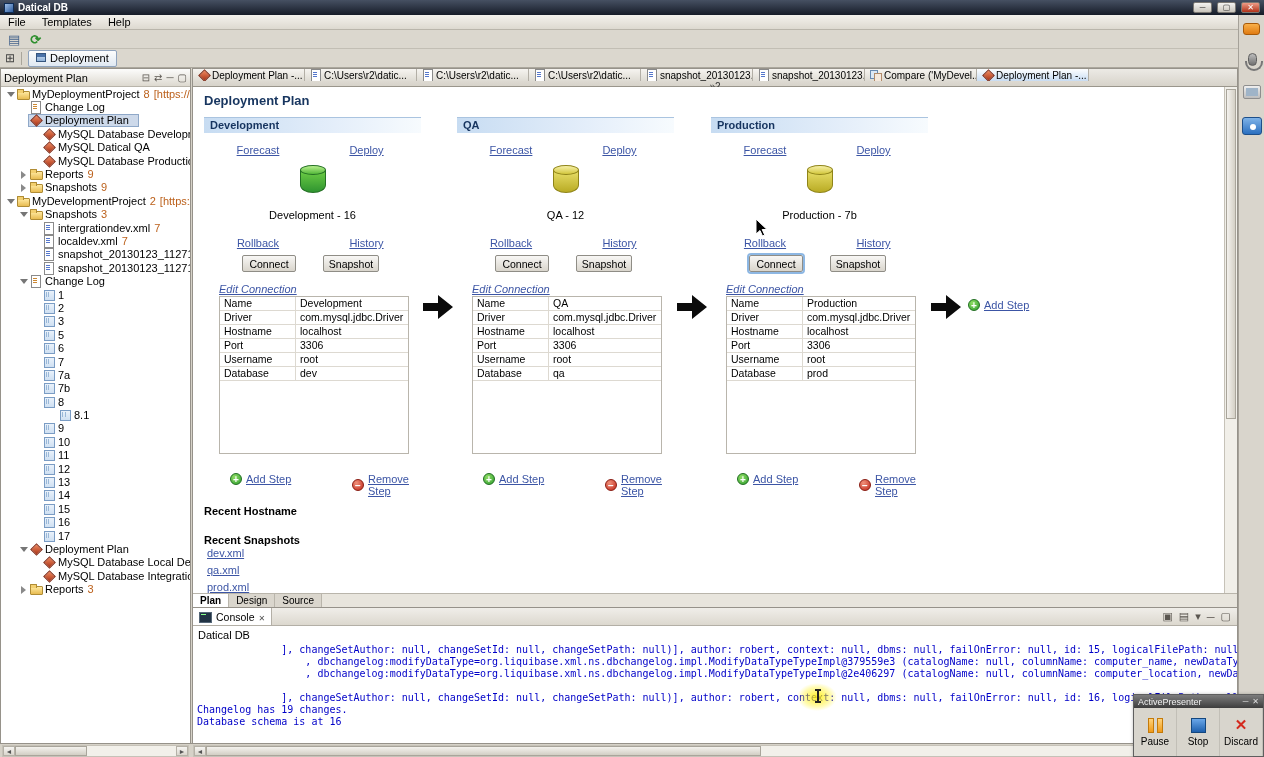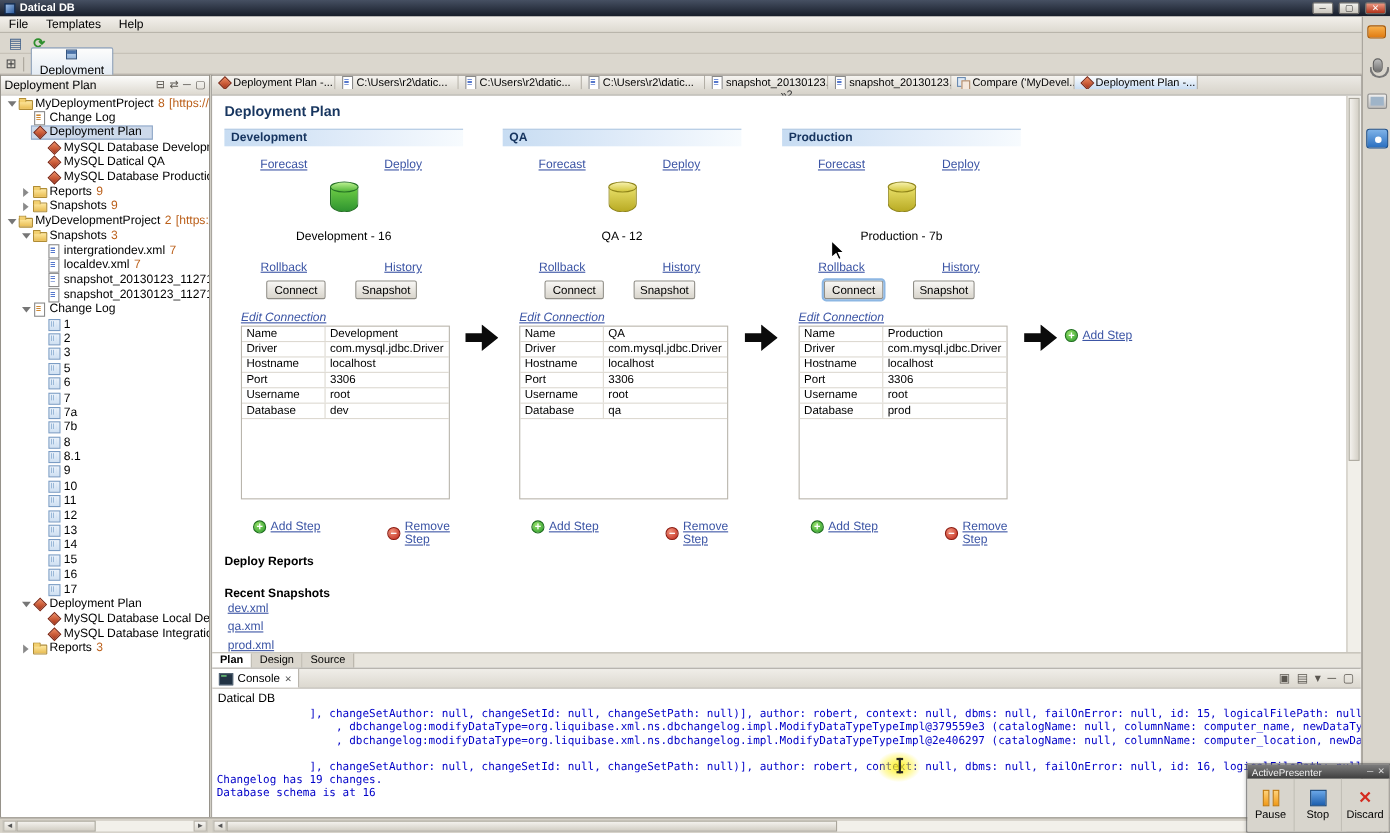--- a/index.html
+++ b/index.html
@@ -27,7 +27,7 @@
   #perspbar{position:absolute;left:0;top:49px;width:1264px;height:19px;background:#dbd7ce;border-bottom:1px solid #aba79d;display:flex;align-items:center;padding-left:5px;gap:6px;}
   .perspopen{font-size:12px;color:#444;}
   .perspsep{width:1px;height:13px;background:#a9a59b;}
-  .persptab{display:flex;align-items:center;gap:4px;padding:1px 7px 2px;border:1px solid #8fa3bd;border-radius:2px;background:linear-gradient(#fdfdfc,#dfe8f2);flex-direction:column;}
+  .persptab{display:flex;align-items:center;gap:4px;padding:1px 7px 2px;border:1px solid #8fa3bd;border-radius:2px;background:linear-gradient(#fdfdfc,#dfe8f2);}
   .perspicon{width:10px;height:9px;border:1px solid #35557e;background:linear-gradient(#cfe0f2,#8fb1d8);position:relative;}
   .perspicon::before{content:"";position:absolute;left:0;top:0;width:100%;height:3px;background:#4a72a8;}
 

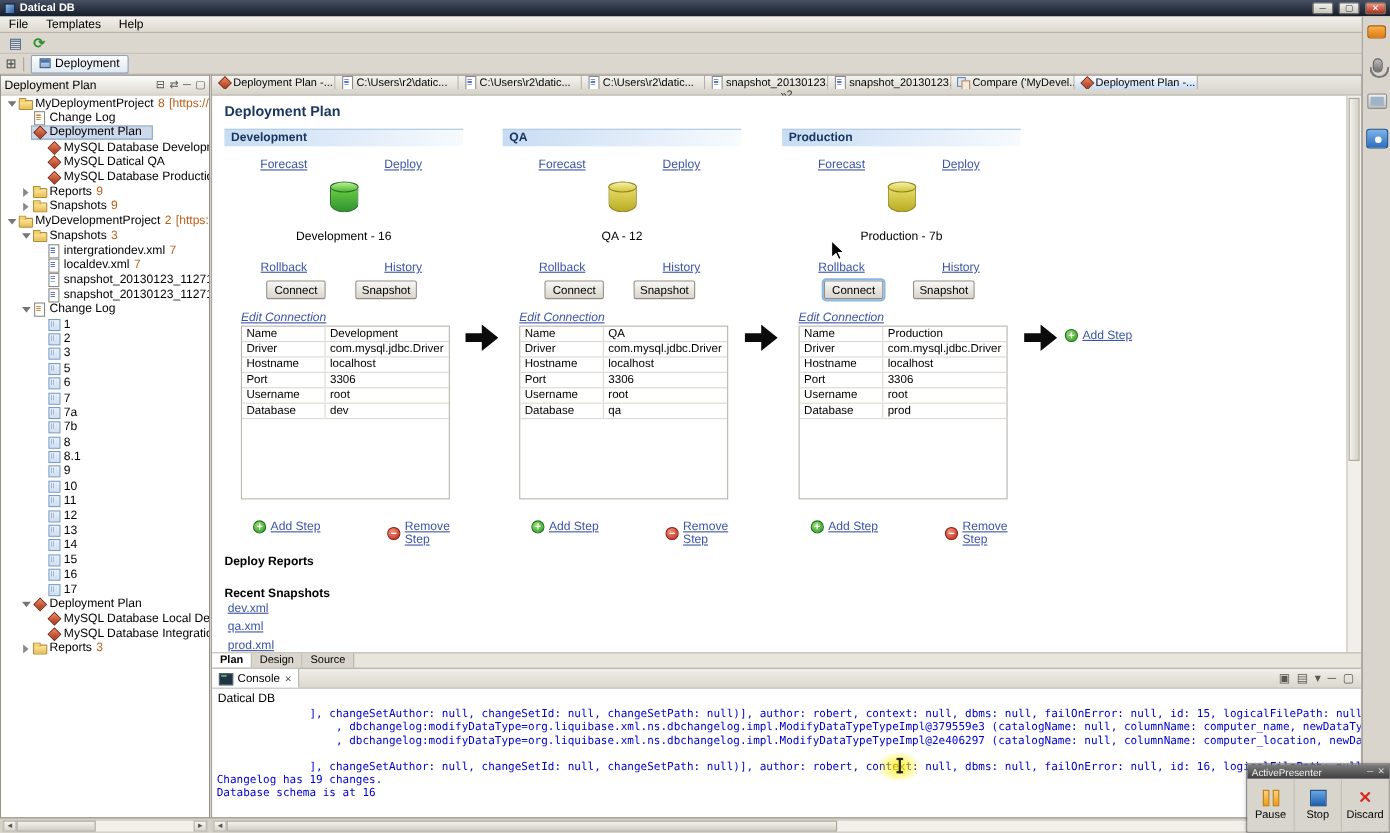--- a/index.html
+++ b/index.html
@@ -458,7 +458,7 @@
         </span>
       </div>
 
-      <div class="trow" style="padding-left: 30px;">
+      <div class="trow" style="padding-left: 46px;">
         <span class="expander"></span>
         <span class="rowsel">
           <span class="icn icn-step"></span>

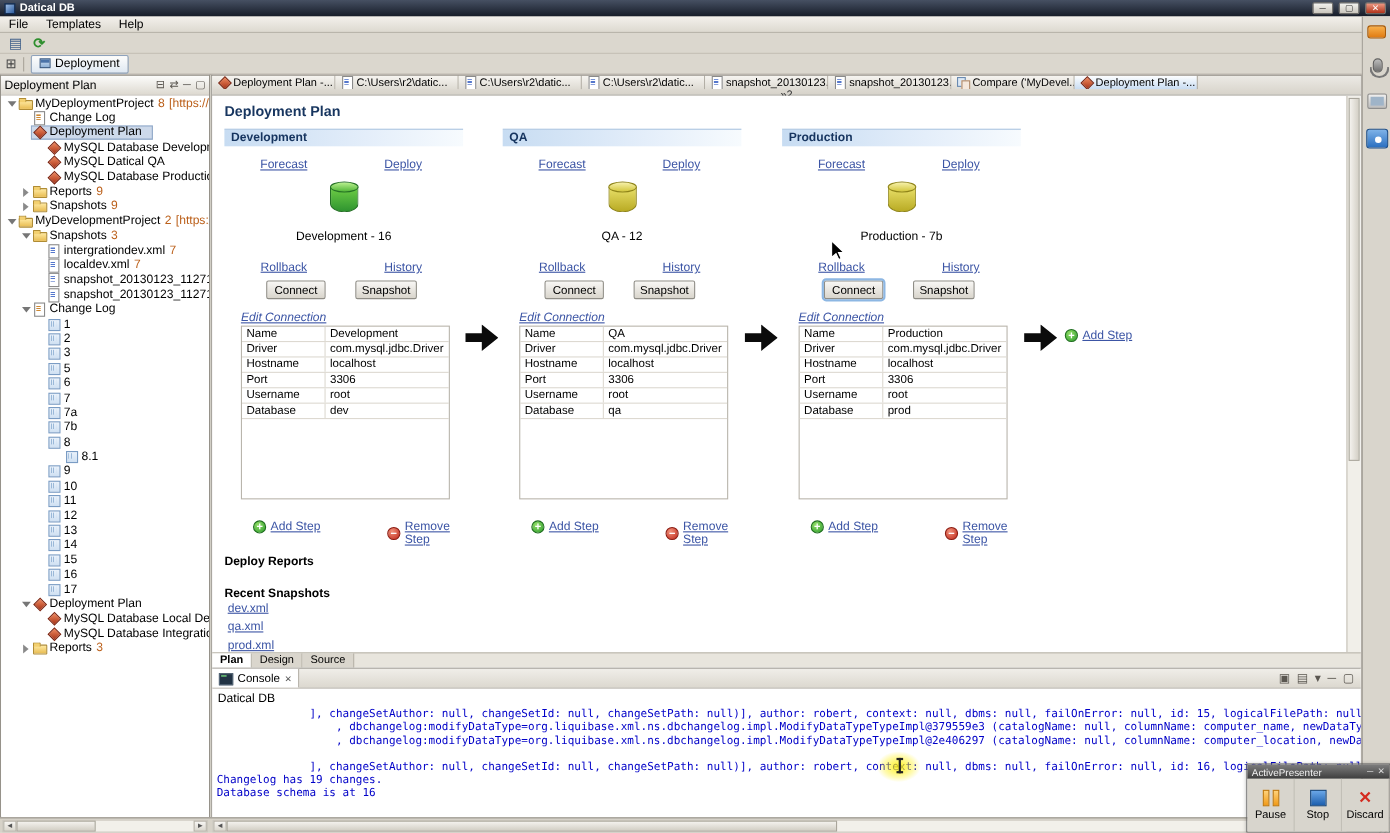--- a/index.html
+++ b/index.html
@@ -854,7 +854,7 @@
       <a class="flink">Add Step</a>
     </span>
 
-    <div class="sect-head" id="recent-reports">Deploy Reports</div>
+    <div class="sect-head" id="recent-reports">Recent Hostname</div>
     <div class="sect-head" id="recent-snaps">Recent Snapshots</div>
     <div id="snaplinks">
 

